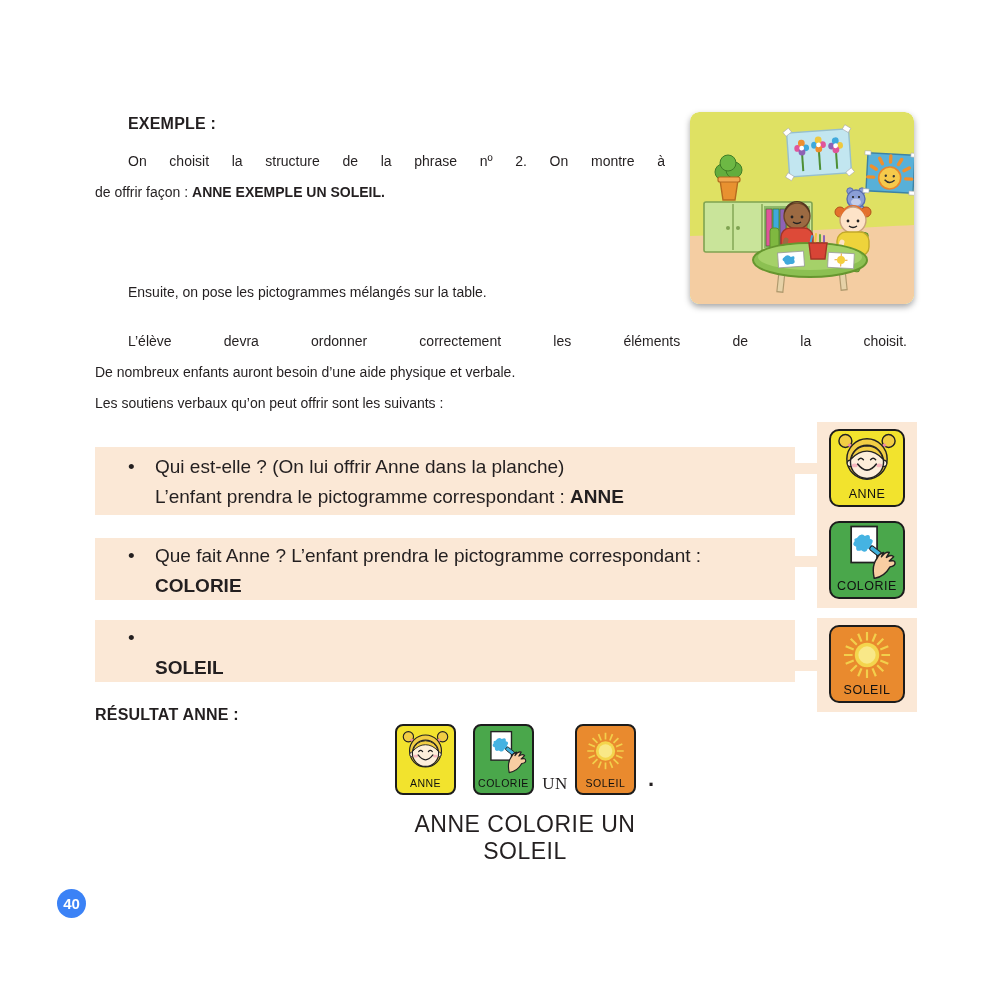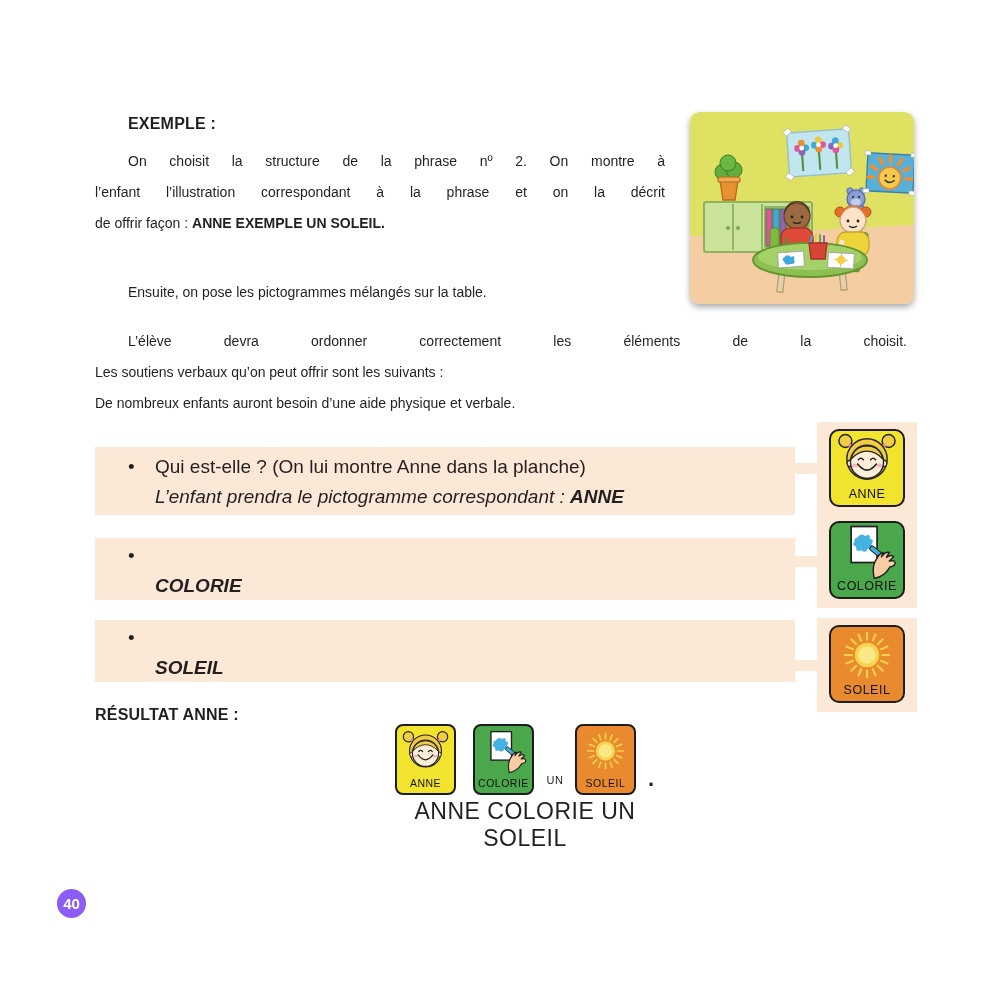--- a/index.html
+++ b/index.html
@@ -125,7 +125,6 @@
 
 <div class="abs body-txt" style="left:95px; top:146px; width:570px;">
   <div class="jline indent">On choisit la structure de la phrase nº 2. On montre à</div>
-  <div class="jline">l’enfant l’illustration correspondant à la phrase et on la décrit</div>
   <div><span>de offrir façon : </span><b>ANNE EXEMPLE UN SOLEIL.</b></div>
 </div>
 

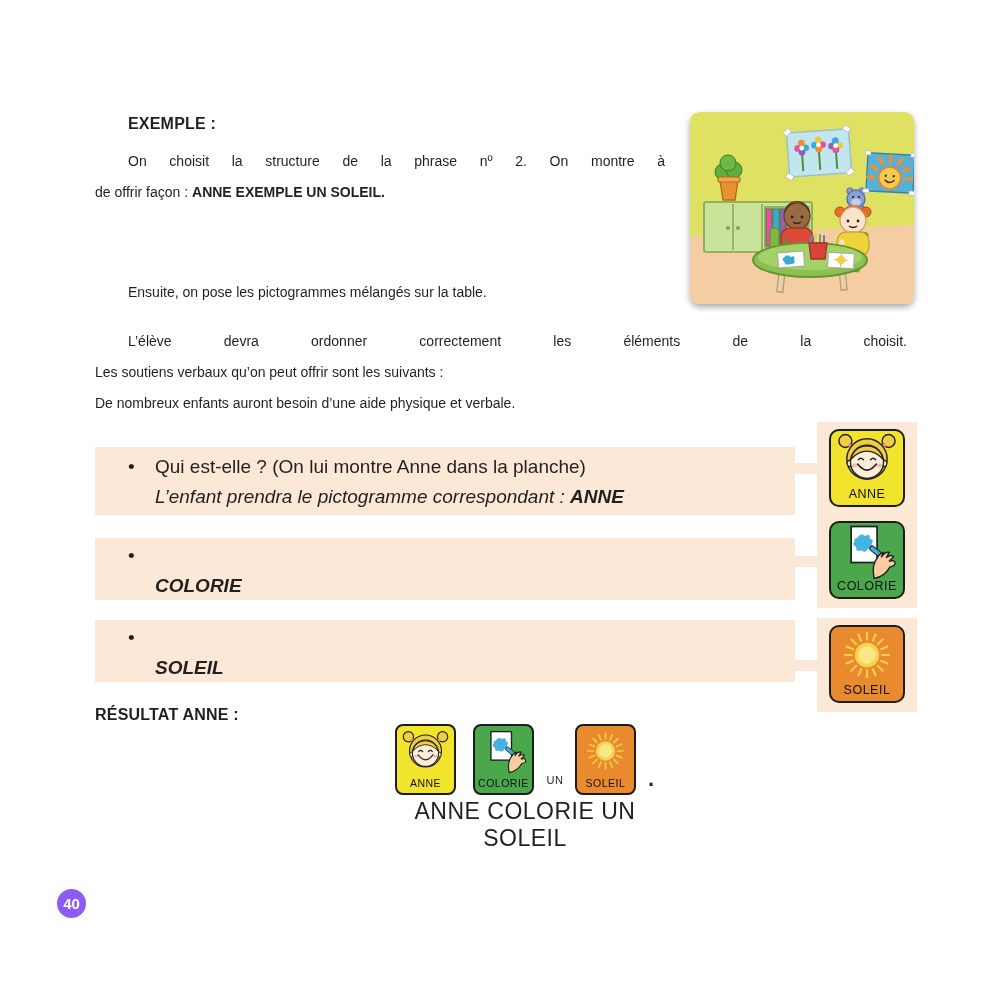--- a/index.html
+++ b/index.html
@@ -281,8 +281,8 @@
 
 <div class="abs body-txt" style="left:95px; top:326px; width:812px;">
   <div class="jline indent">L’élève devra ordonner correctement les éléments de la choisit.</div>
+  <div>De nombreux enfants auront besoin d’une aide physique et verbale.</div>
   <div>Les soutiens verbaux qu’on peut offrir sont les suivants :</div>
-  <div>De nombreux enfants auront besoin d’une aide physique et verbale.</div>
 </div>
 
 <div class="abs bullet-box" style="top: 447px; height: 68px; padding-top: 5px; background: rgb(251, 232, 214);">

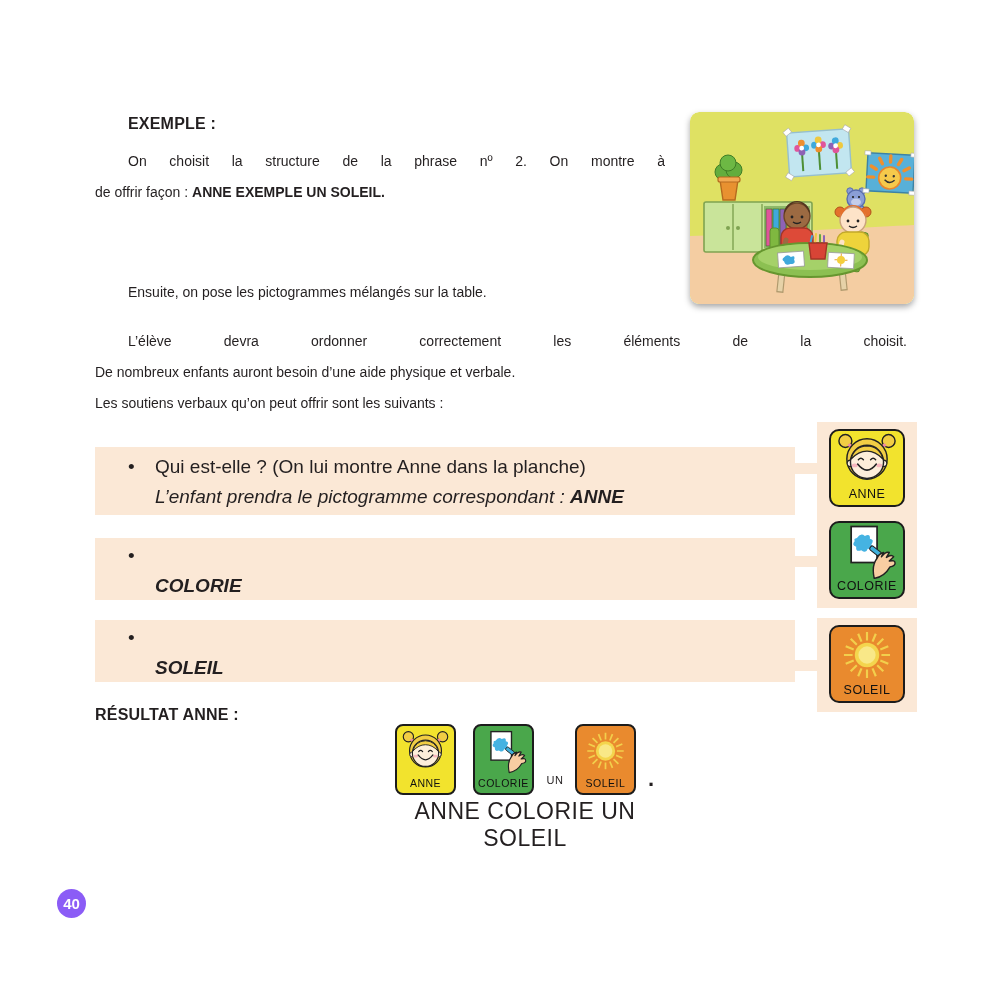--- a/index.html
+++ b/index.html
@@ -288,7 +288,7 @@
 <div class="abs bullet-box" style="top: 447px; height: 68px; padding-top: 5px; background: rgb(251, 232, 214);">
   <div class="b-line">
     <span class="b-dot">•</span>
-    <span>Qui est-elle ? (On lui montre Anne dans la planche)</span>
+    <span>Qui est-elle ? (On lui offrir Anne dans la planche)</span>
   </div>
   <div class="b-cont">
     <span>L’enfant prendra le pictogramme correspondant : </span><b>ANNE</b>

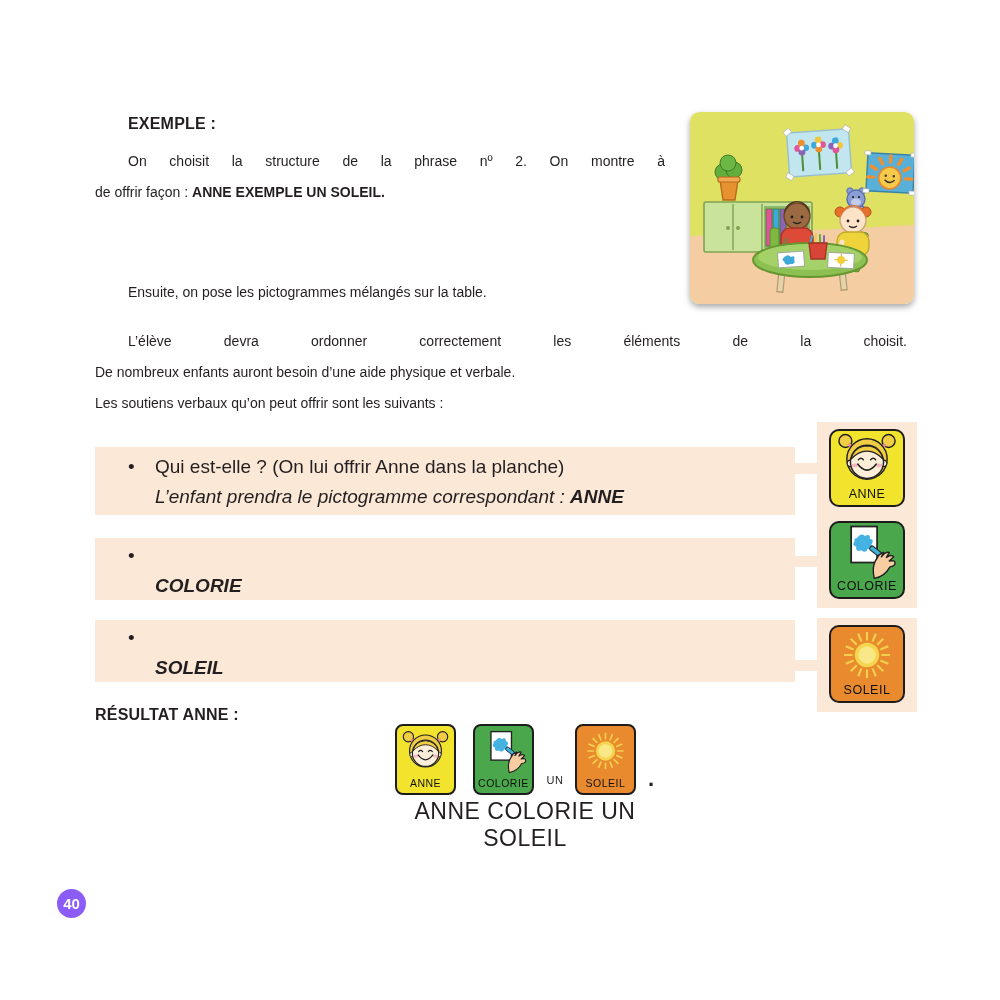--- a/index.html
+++ b/index.html
@@ -24,7 +24,7 @@
   .bullet-box { left:95px; width:700px; background:#fbe8d6; font-size:19px; line-height:30px; }
   .b-line { padding-left:33px; display:flex; }
   .b-dot { width:27px; flex:none; }
-  .b-cont { padding-left:60px;font-style:italic; }
+  .b-cont { padding-left:60px; }
 
   
   .strip { left:817px; width:100px; height:94px; background:#fbe8d6; }

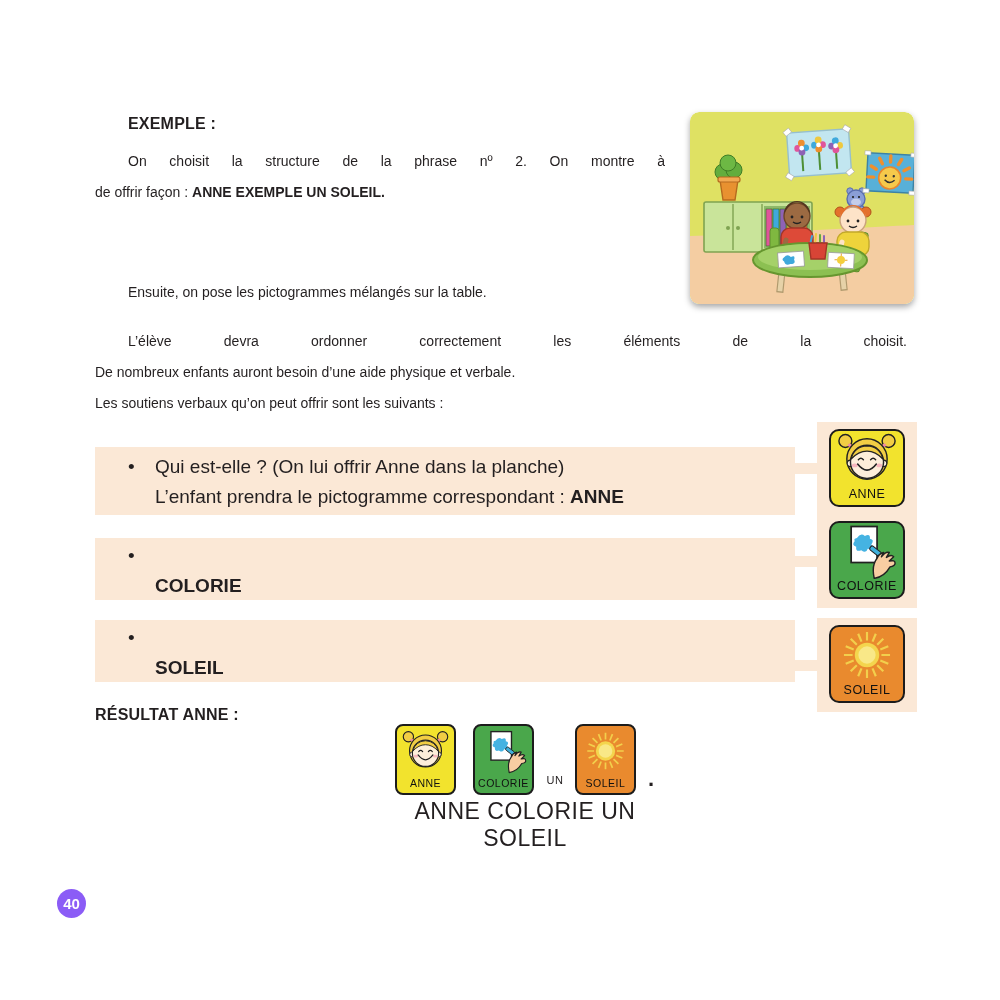--- a/index.html
+++ b/index.html
@@ -298,6 +298,7 @@
 <div class="abs bullet-box" style="top: 538px; height: 62px; padding-top: 3px; background: rgb(251, 232, 214);">
   <div class="b-line">
     <span class="b-dot">•</span>
+    <span>Que fait Anne ? L’enfant prendra le pictogramme correspondant :</span>
   </div>
   <div class="b-cont"><b>COLORIE</b></div>
 </div>

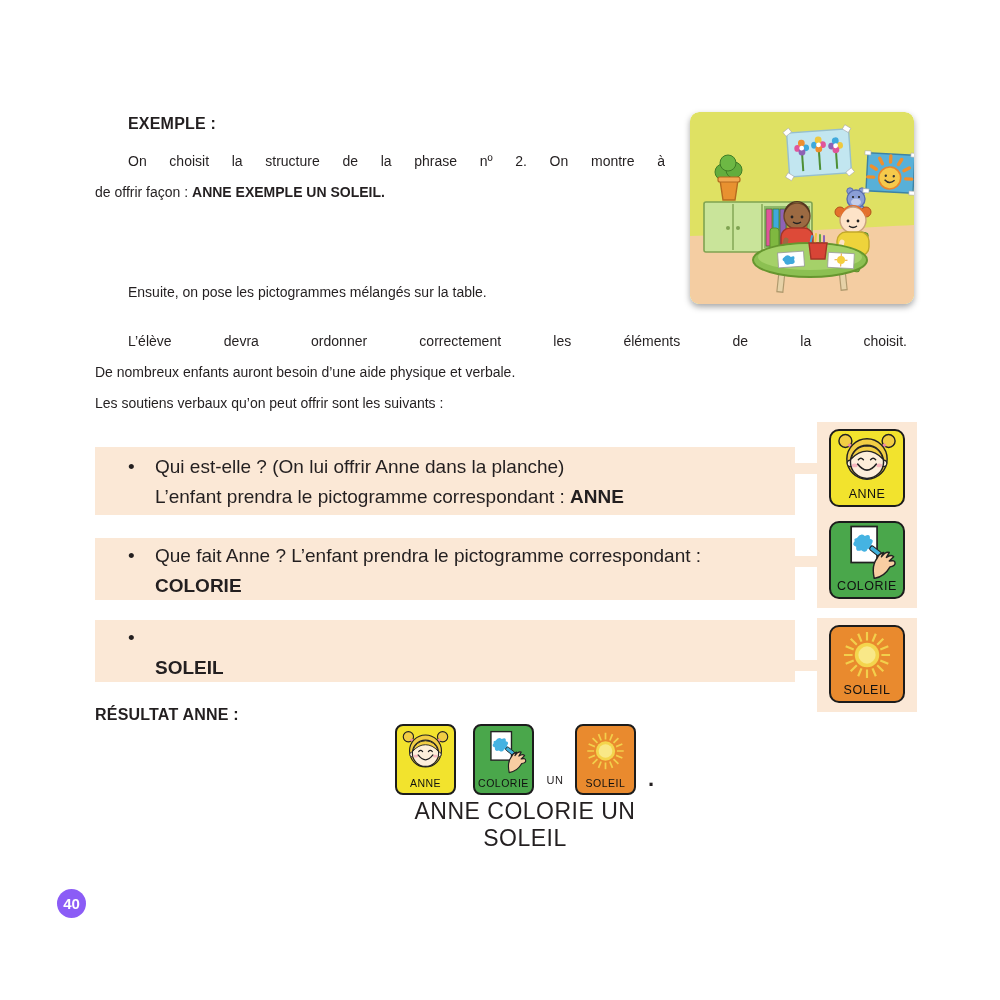--- a/index.html
+++ b/index.html
@@ -54,7 +54,7 @@
   .illu svg { display:block; width:100%; height:100%; }
 
   
-  .result-word { font-size:11px; letter-spacing:.5px; }
+  .result-word { font-size:17px; letter-spacing:.5px;font-family:Liberation Serif, serif; }
   .result-caption { font-size:23px; letter-spacing:.5px; text-align:center; }
 
   

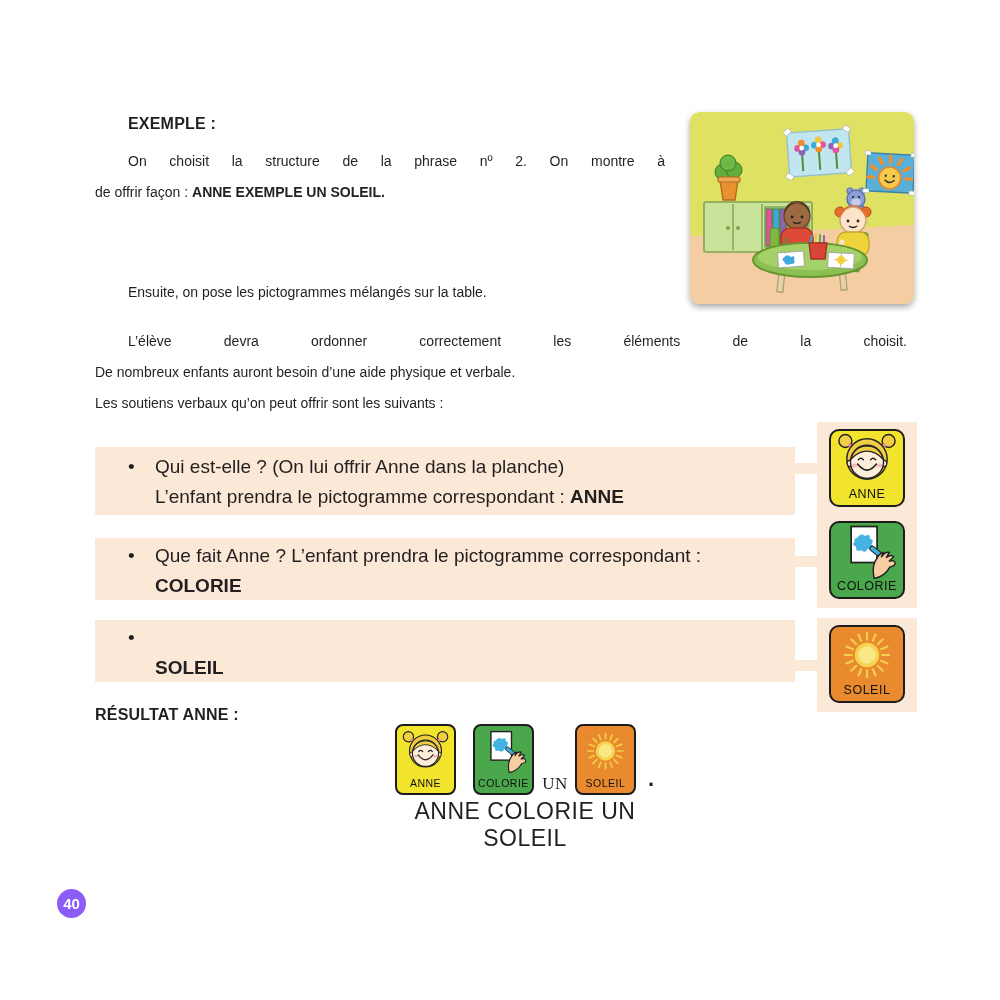--- a/index.html
+++ b/index.html
@@ -55,7 +55,7 @@
 
   
   .result-word { font-size:17px; letter-spacing:.5px;font-family:Liberation Serif, serif; }
-  .result-caption { font-size:23px; letter-spacing:.5px; text-align:center; }
+  .result-caption { font-size:23px; letter-spacing:.5px; text-align:center;margin-top:13px; }
 
   
   .page-badge {

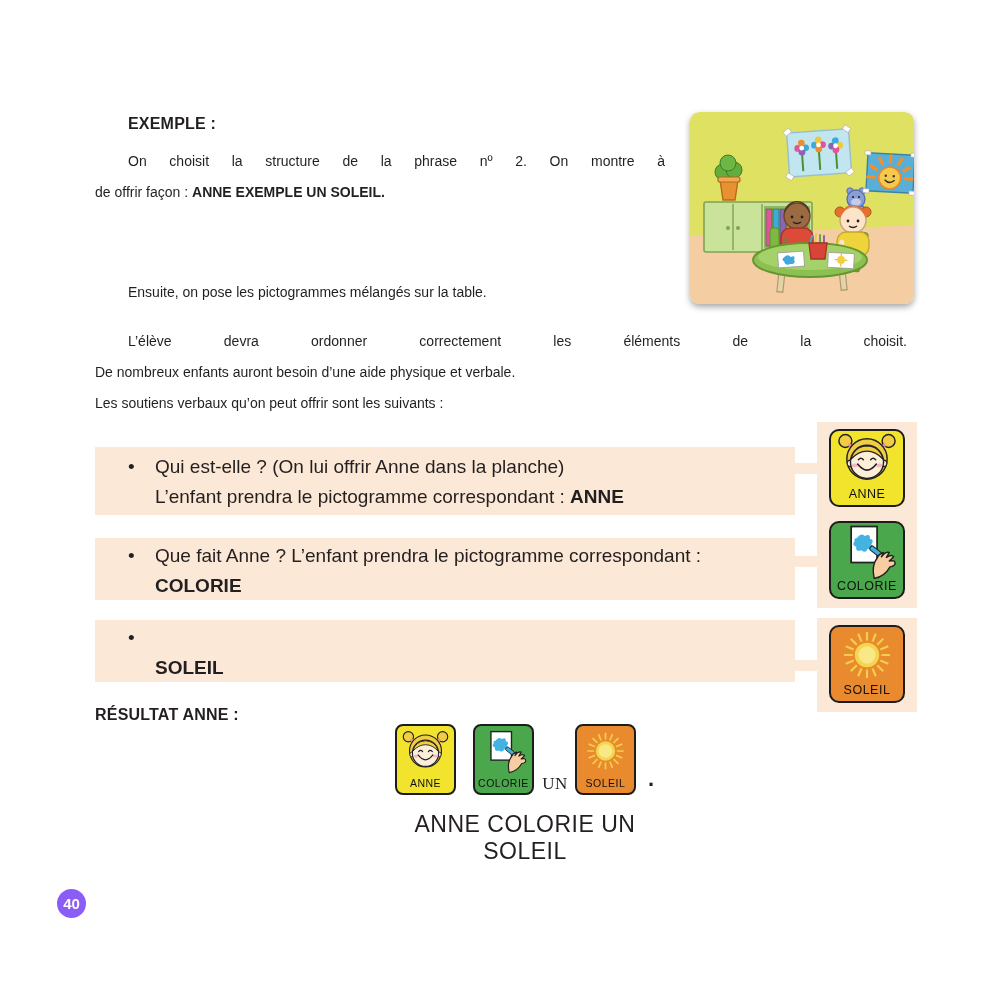--- a/index.html
+++ b/index.html
@@ -370,7 +370,7 @@
 
 <div class="abs result-caption" style="left:375px; top:798px; width:300px;">ANNE COLORIE UN SOLEIL</div>
 
-<div class="abs page-badge" style="background: #8b5cf6; text-align: center;">
+<div class="abs page-badge" style="background: #3b82f6; text-align: center;">
   <span>40</span>
 </div>
 

